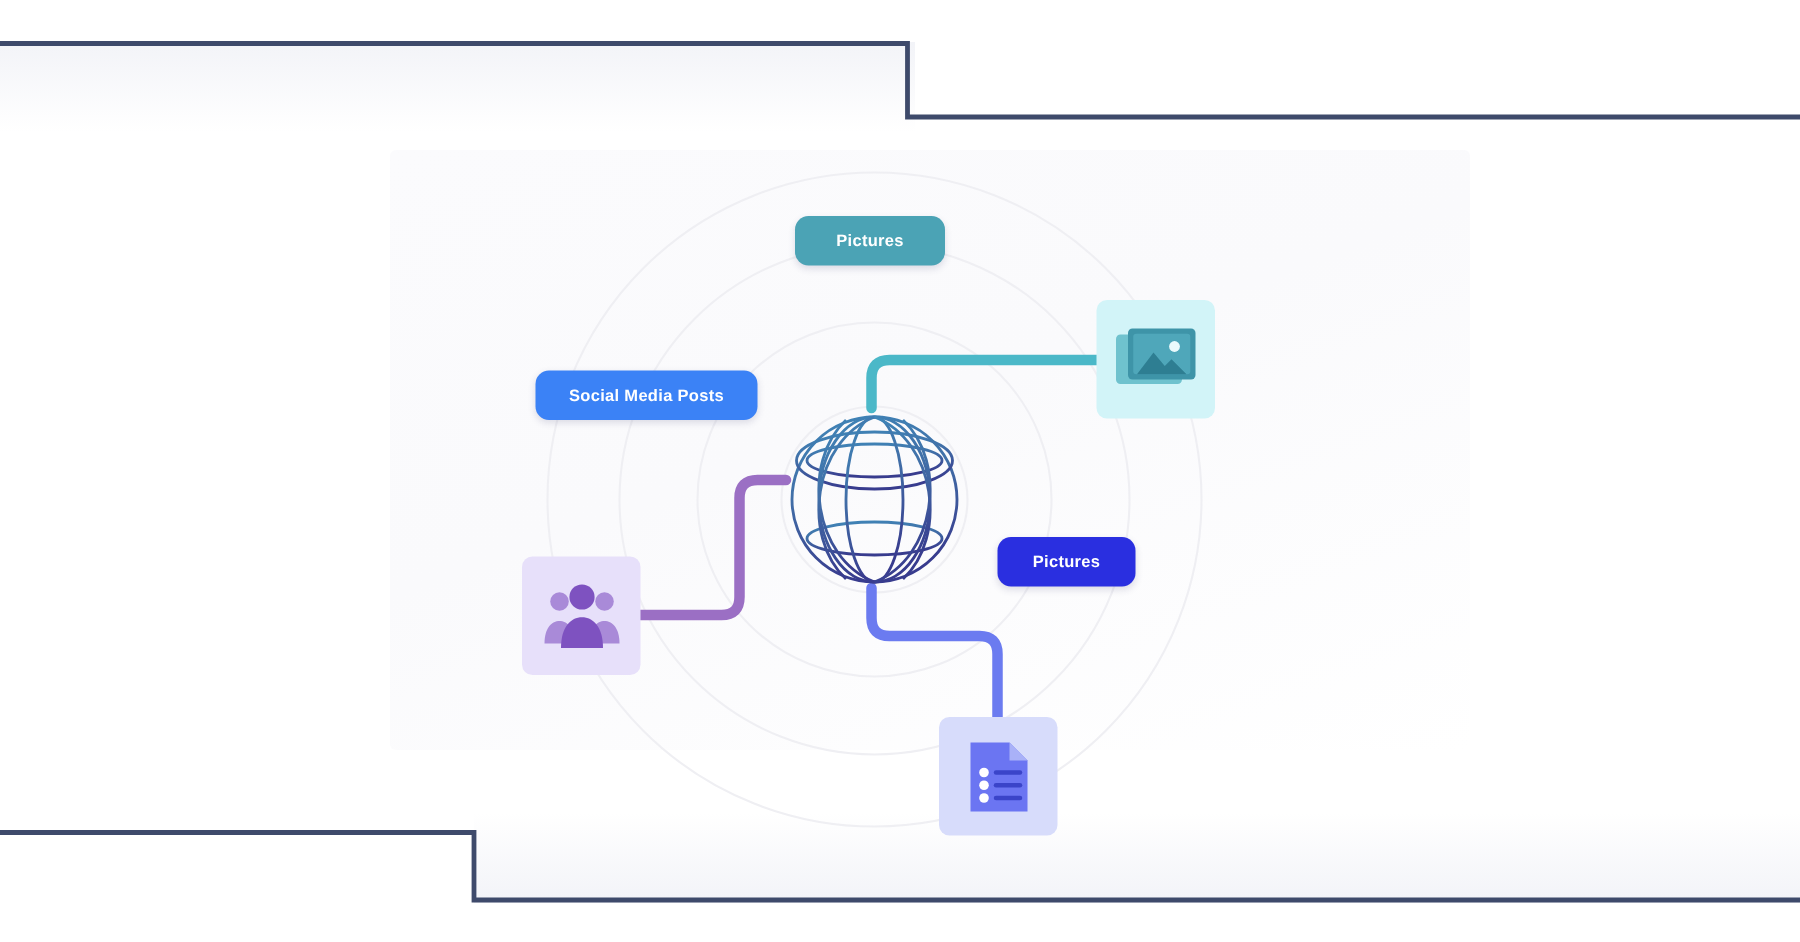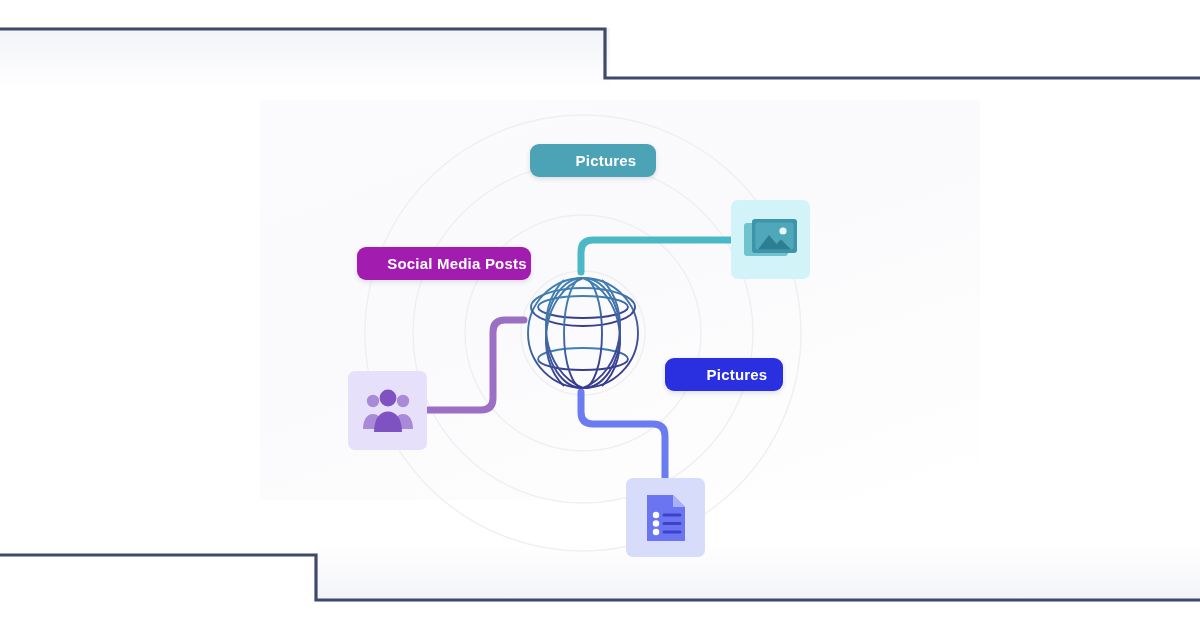--- a/index.html
+++ b/index.html
@@ -95,12 +95,11 @@
     border-radius: 9px;
     color: #ffffff;
     font-weight: bold;
-    font-size: 15px;
+    font-size: 11px;
     letter-spacing: .2px;
     white-space: nowrap;
     box-shadow: 0 2px 5px rgba(60,60,110,0.16);
     user-select: none;
-    padding-left: 26px;
   }
   #pill-pictures {
     left: 530px; top: 144px;

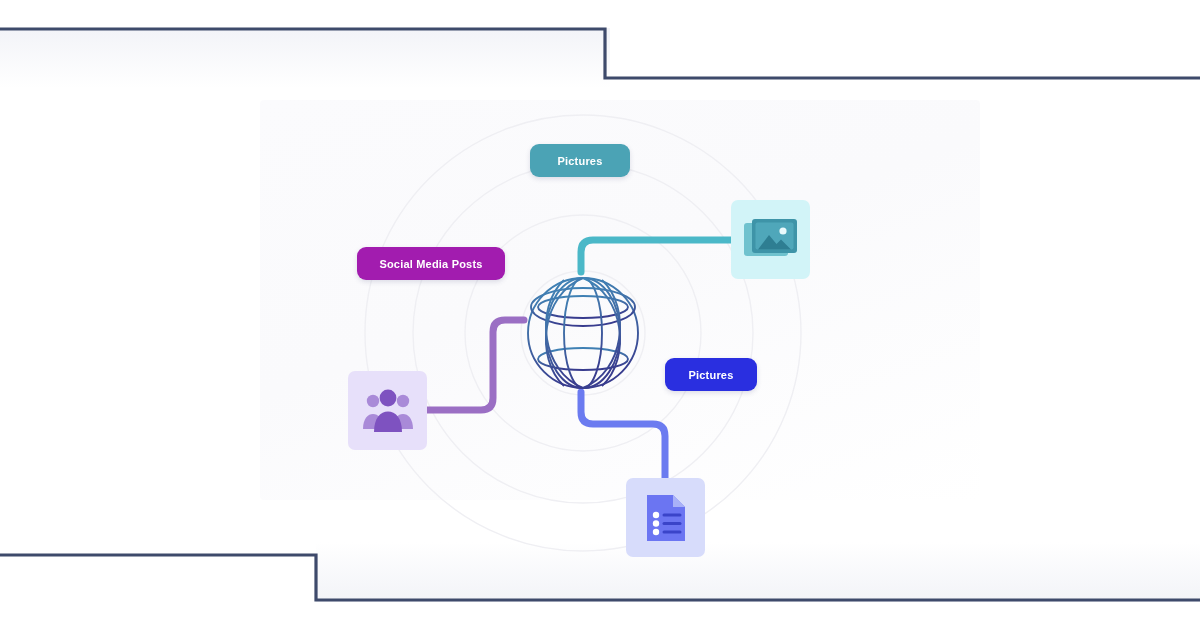--- a/index.html
+++ b/index.html
@@ -109,7 +109,7 @@
   #pill-social {
     left: 357px; top: 247px;
     width: 148px; height: 33px;
-    background: #a21caf;
+    background: #3b82f6;
   }
   #pill-articles {
     left: 665px; top: 358px;

